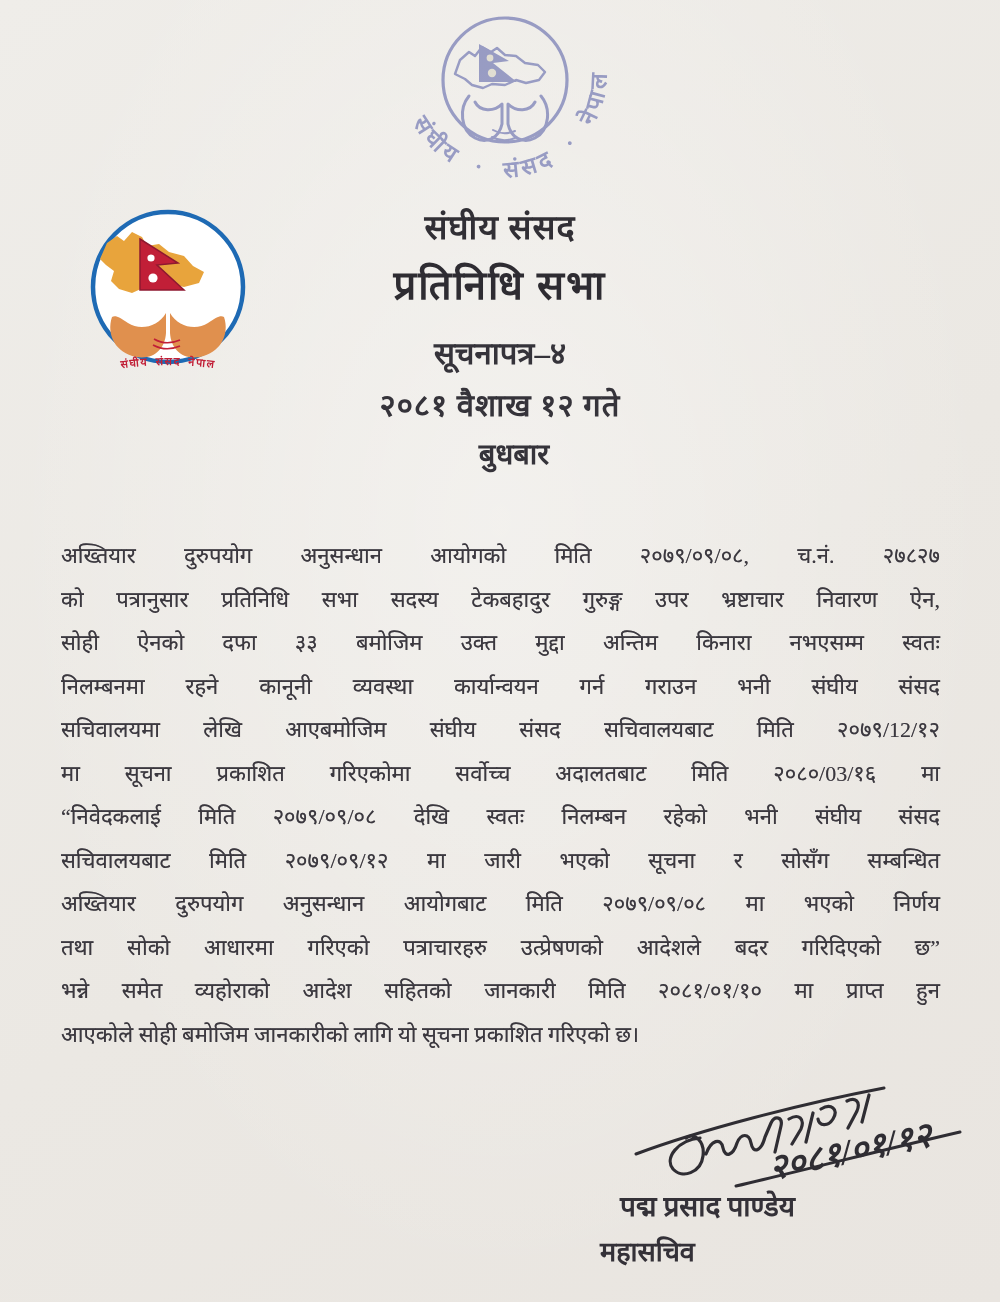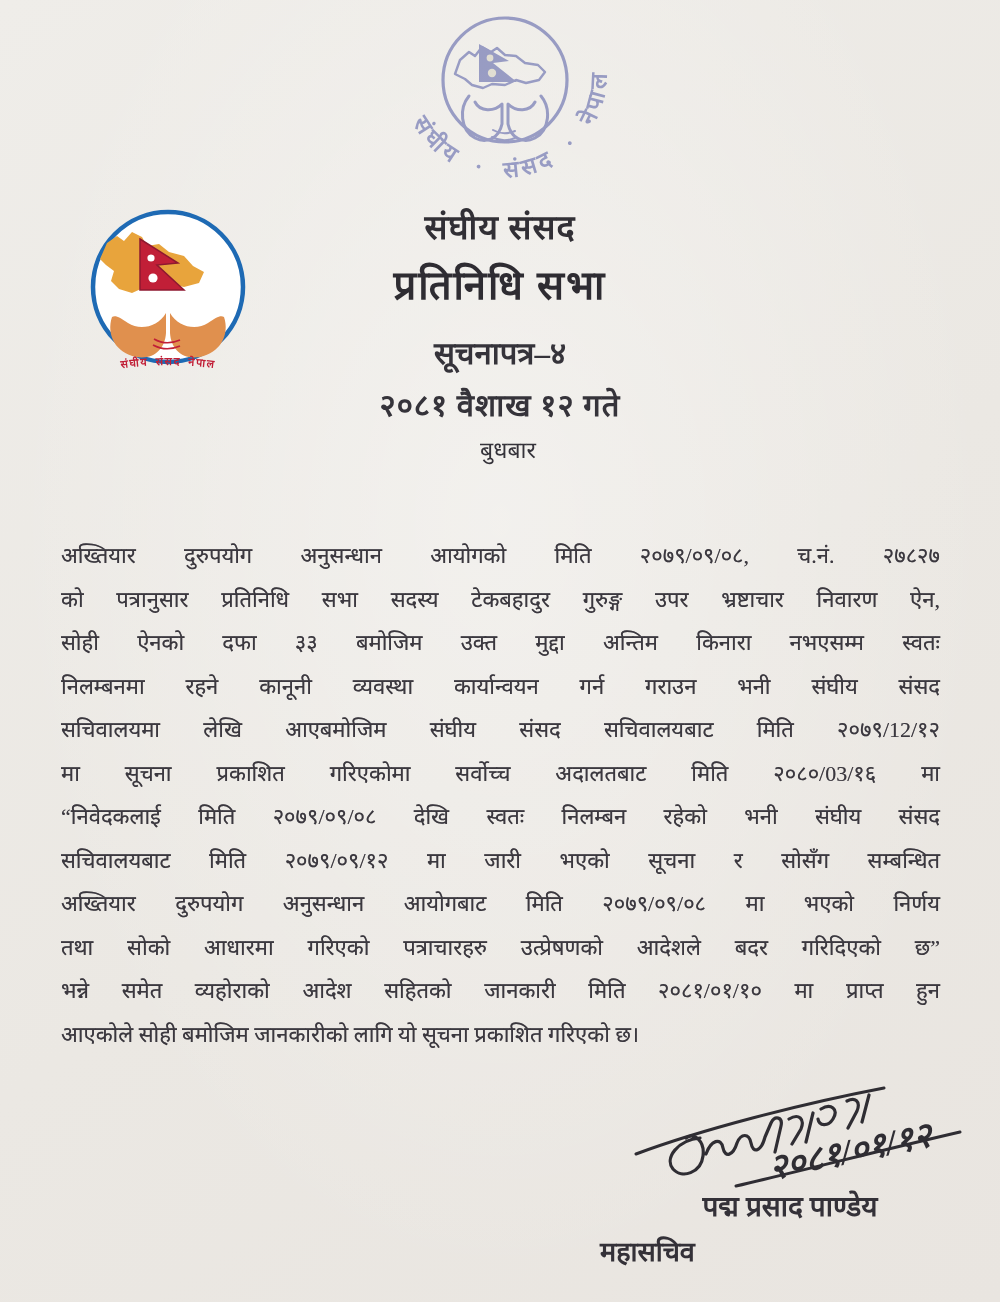--- a/index.html
+++ b/index.html
@@ -25,7 +25,7 @@
   .h-house{position:absolute;top:256px;left:0;width:100%;font-size:40px;font-weight:700;letter-spacing:2px;color:#2e2c32;}
   .h-notice{position:absolute;top:319px;left:0;width:100%;font-size:31px;font-weight:600;color:#35333a;margin-top:12px;}
   .h-date{position:absolute;top:383px;left:0;width:100%;font-size:31px;font-weight:600;letter-spacing:1px;color:#35333a;}
-  .h-weekday{position:absolute;top:433px;left:8px;width:100%;font-size:23px;font-weight:400;color:#35333a;}
+  .h-weekday{position:absolute;top:433px;left:14px;width:100%;font-size:29px;font-weight:700;color:#35333a;}
   
   .bodytext{position:absolute;left:61px;top:534px;width:879px;}
   .bline{

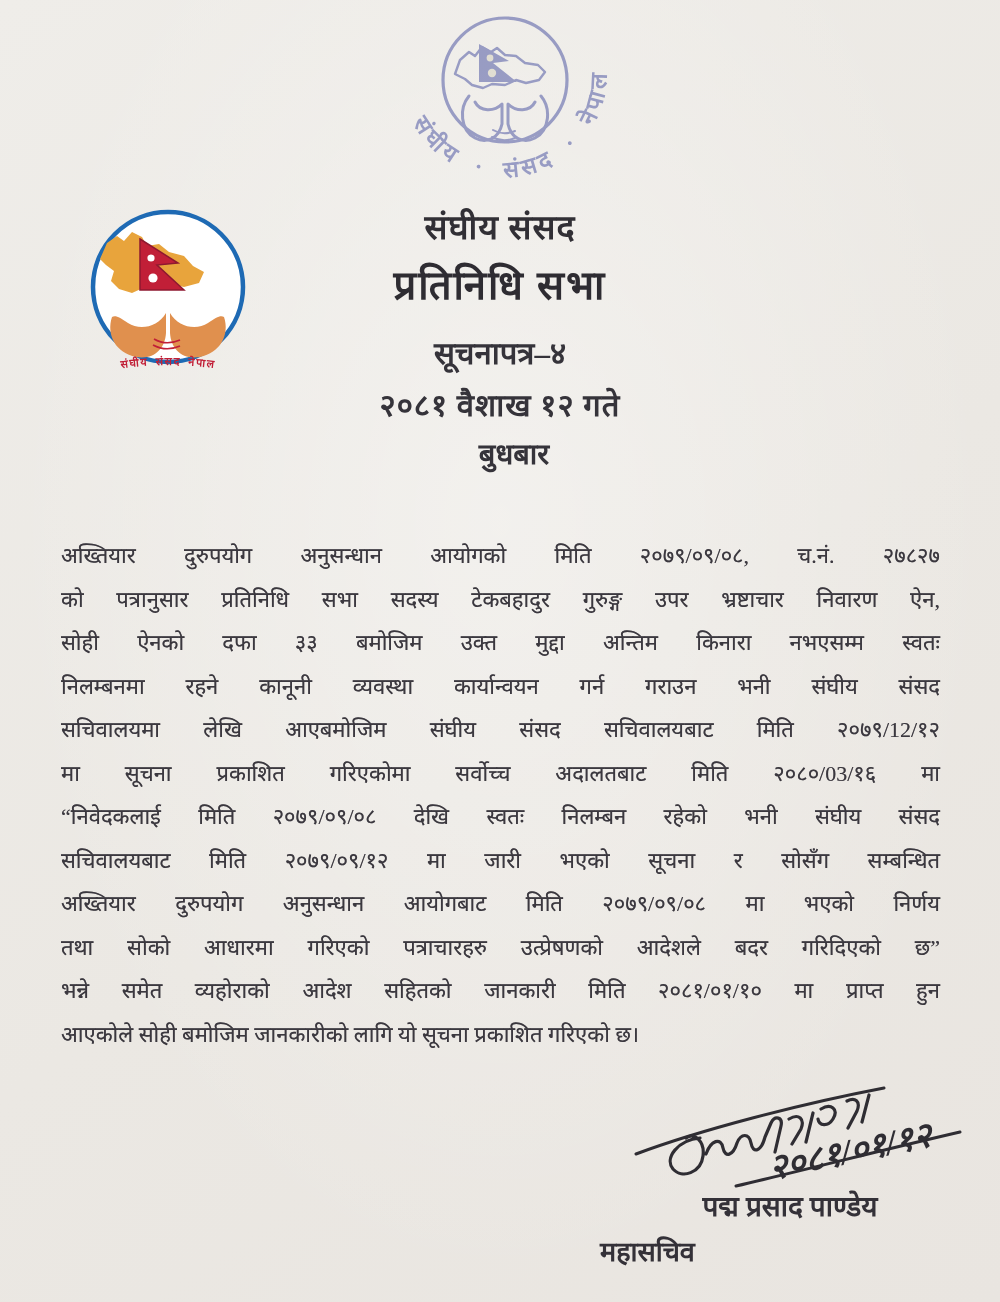--- a/index.html
+++ b/index.html
@@ -38,7 +38,7 @@
   
   .sig-svg{position:absolute;left:620px;top:1080px;}
   .sig-svg text{font-family:"Liberation Serif","DejaVu Serif",serif;font-style:italic;font-weight:600;}
-  .sig-name{position:absolute;left:620px;top:1186px;width:340px;text-align:center;font-size:28px;font-weight:600;color:#343138;}
+  .sig-name{position:absolute;left:620px;top:1186px;width:340px;font-size:28px;font-weight:600;color:#343138;}
   .sig-title{position:absolute;left:600px;top:1232px;width:340px;text-align:left;font-size:27px;font-weight:600;color:#343138;}
 </style>
 </head>

